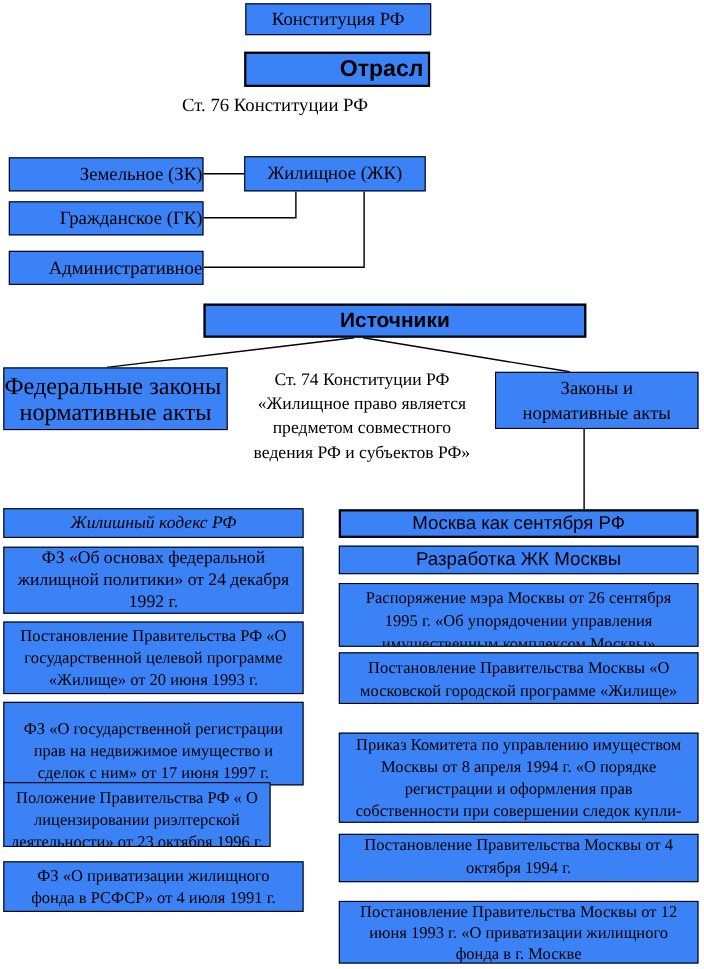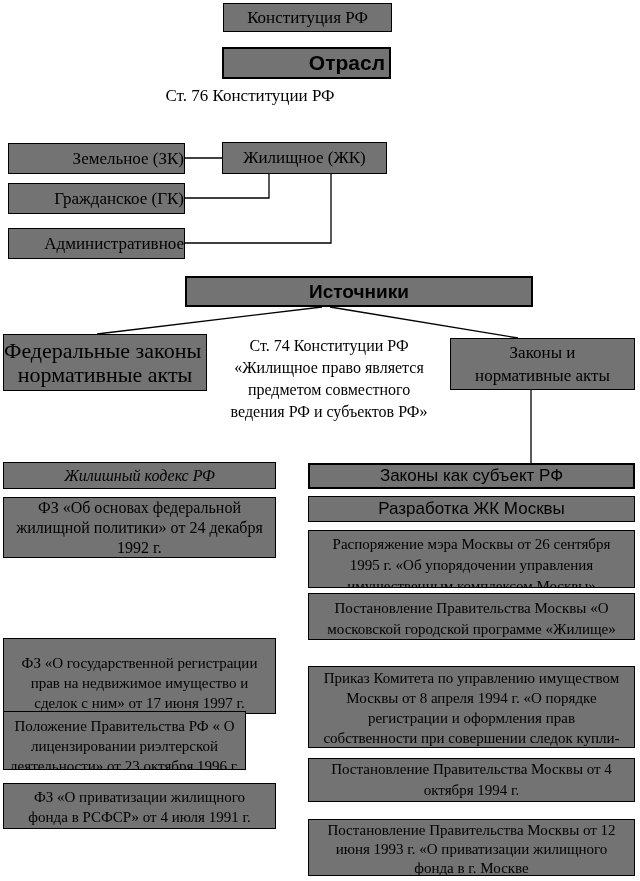--- a/index.html
+++ b/index.html
@@ -17,7 +17,7 @@
     position: absolute;
     box-sizing: border-box;
     border: 1px solid #000000;
-    background: #737373;
+    background: #3b82f6;
     text-align: center;
     overflow: hidden;
     color: #000000;

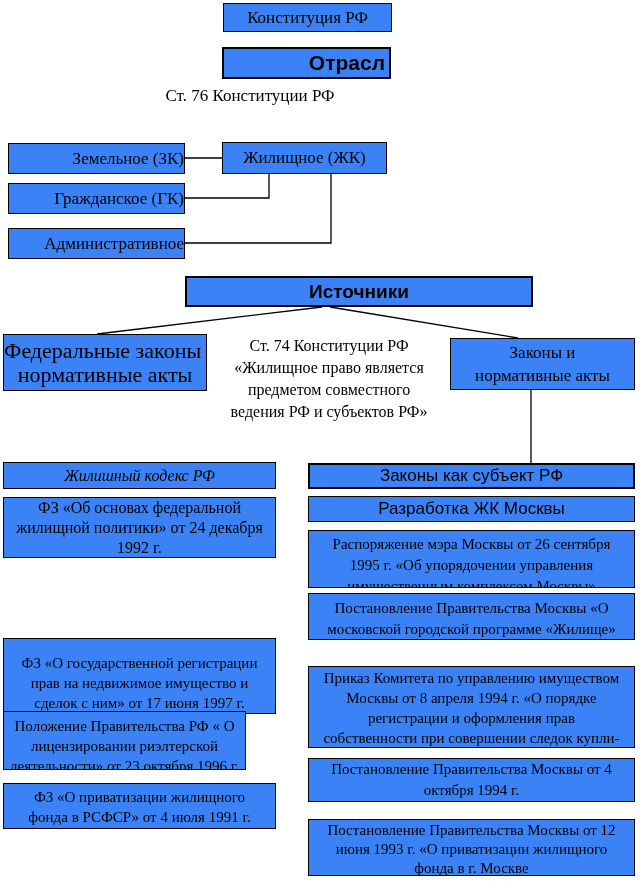--- a/index.html
+++ b/index.html
@@ -103,7 +103,7 @@
   <div class="box serif pre" style="left:3px; top:783px; width:273px; height:46px; font-size:15px; line-height:20px; padding-top:3px;">ФЗ «О приватизации жилищного
 фонда в РСФСР» от 4 июля 1991 г.</div>
 
-  <div class="box sans thick" style="left:308px; top:463px; width:327px; height:26px; font-size:17px; line-height:22px;">Законы как субъект РФ</div>
+  <div class="box sans thick" style="left:308px; top:463px; width:327px; height:26px; font-size:17px; line-height:22px;">Москва как сентября РФ</div>
 
   <div class="box sans" style="left:308px; top:496px; width:327px; height:26px; font-size:17px; line-height:24px;">Разработка ЖК Москвы</div>
 

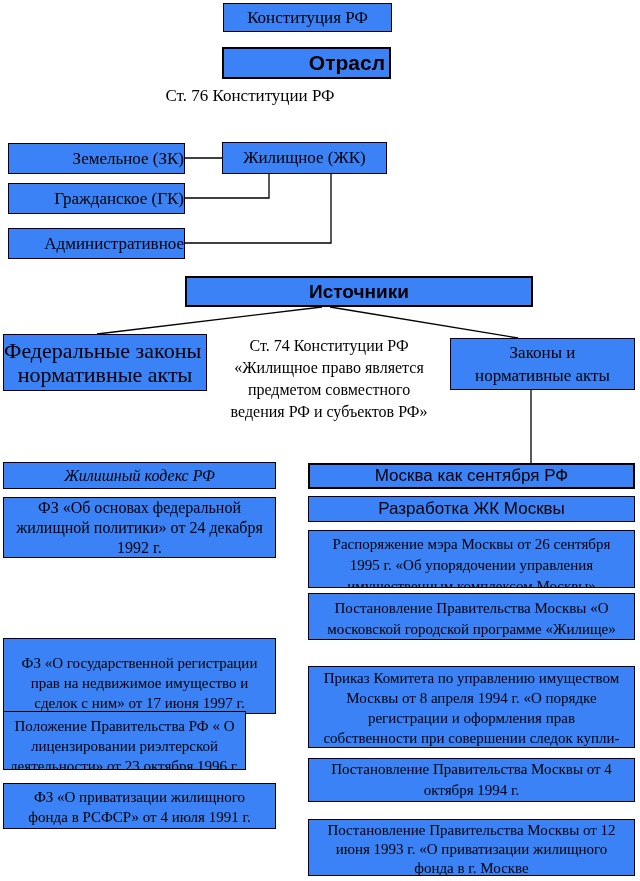--- a/index.html
+++ b/index.html
@@ -91,6 +91,9 @@
 жилищной политики» от 24 декабря
 1992 г.</div>
 
+  <div class="box serif pre" style="left:3px; top:565px; width:273px; height:66px; font-size:15px; line-height:20px; padding-top:3px;">Постановление Правительства РФ «О
+государственной целевой программе
+«Жилище» от 20 июня 1993 г.</div>
 
   <div class="box serif pre" style="left:3px; top:638px; width:273px; height:76px; font-size:15px; line-height:20px; padding-top:14px;">ФЗ «О государственной регистрации
 прав на недвижимое имущество и

